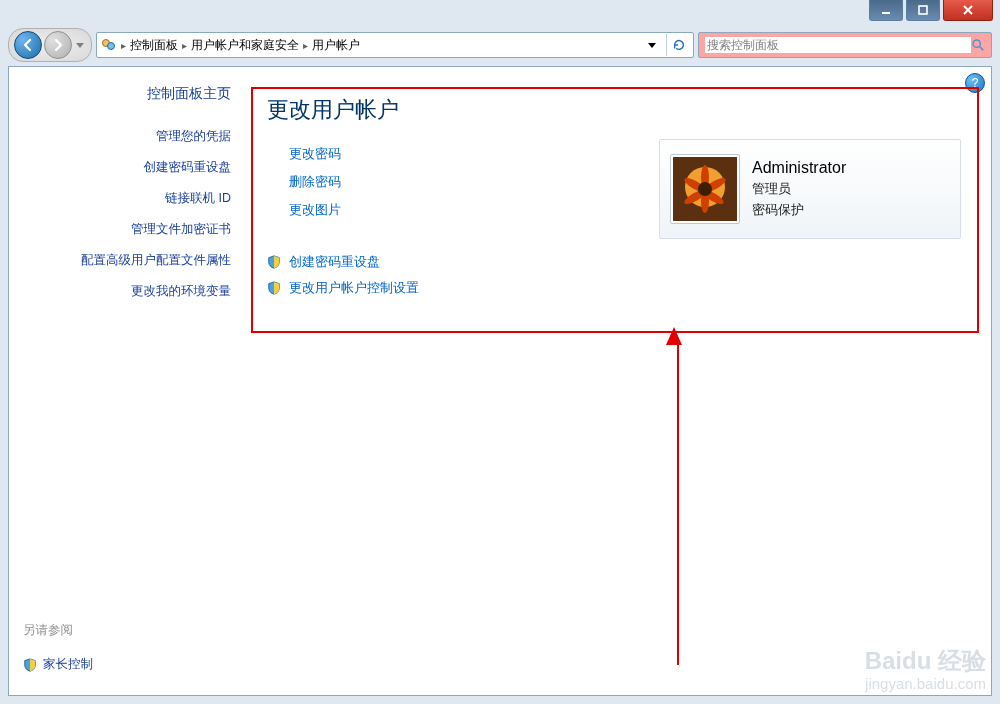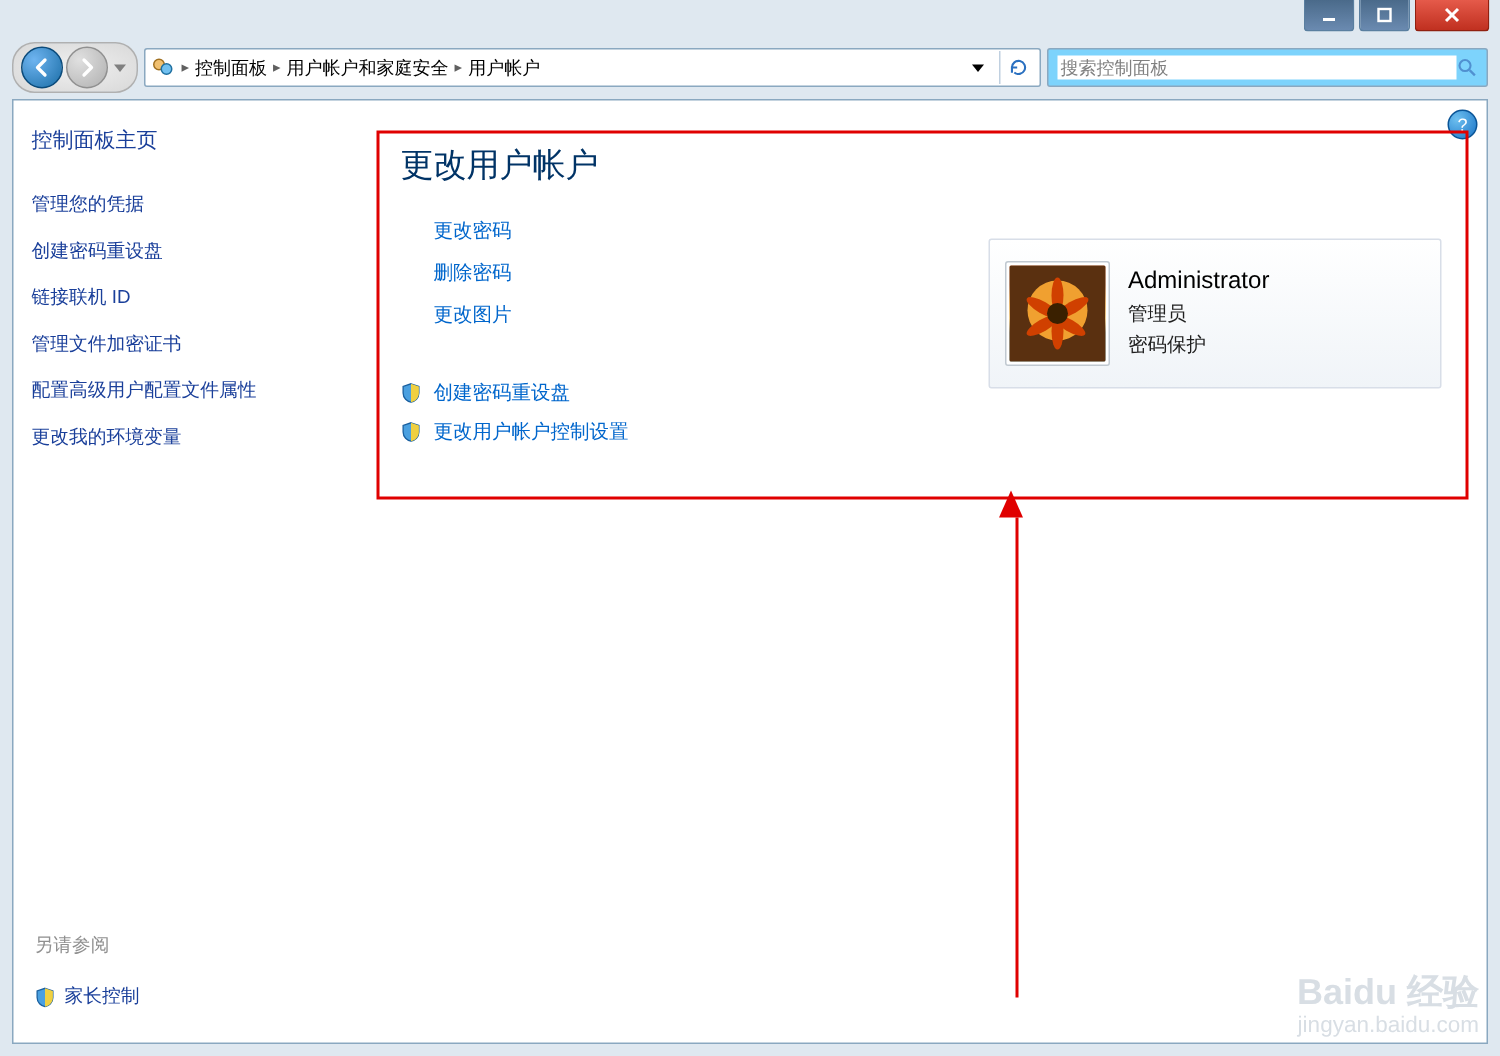--- a/index.html
+++ b/index.html
@@ -150,7 +150,7 @@
   .search-box {
     width: 280px;
     height: 24px;
-    background: #7dd3fc;
+    background: #fca5a5;
     border: 1px solid #8aa8c0;
     border-radius: 2px;
     display: flex;

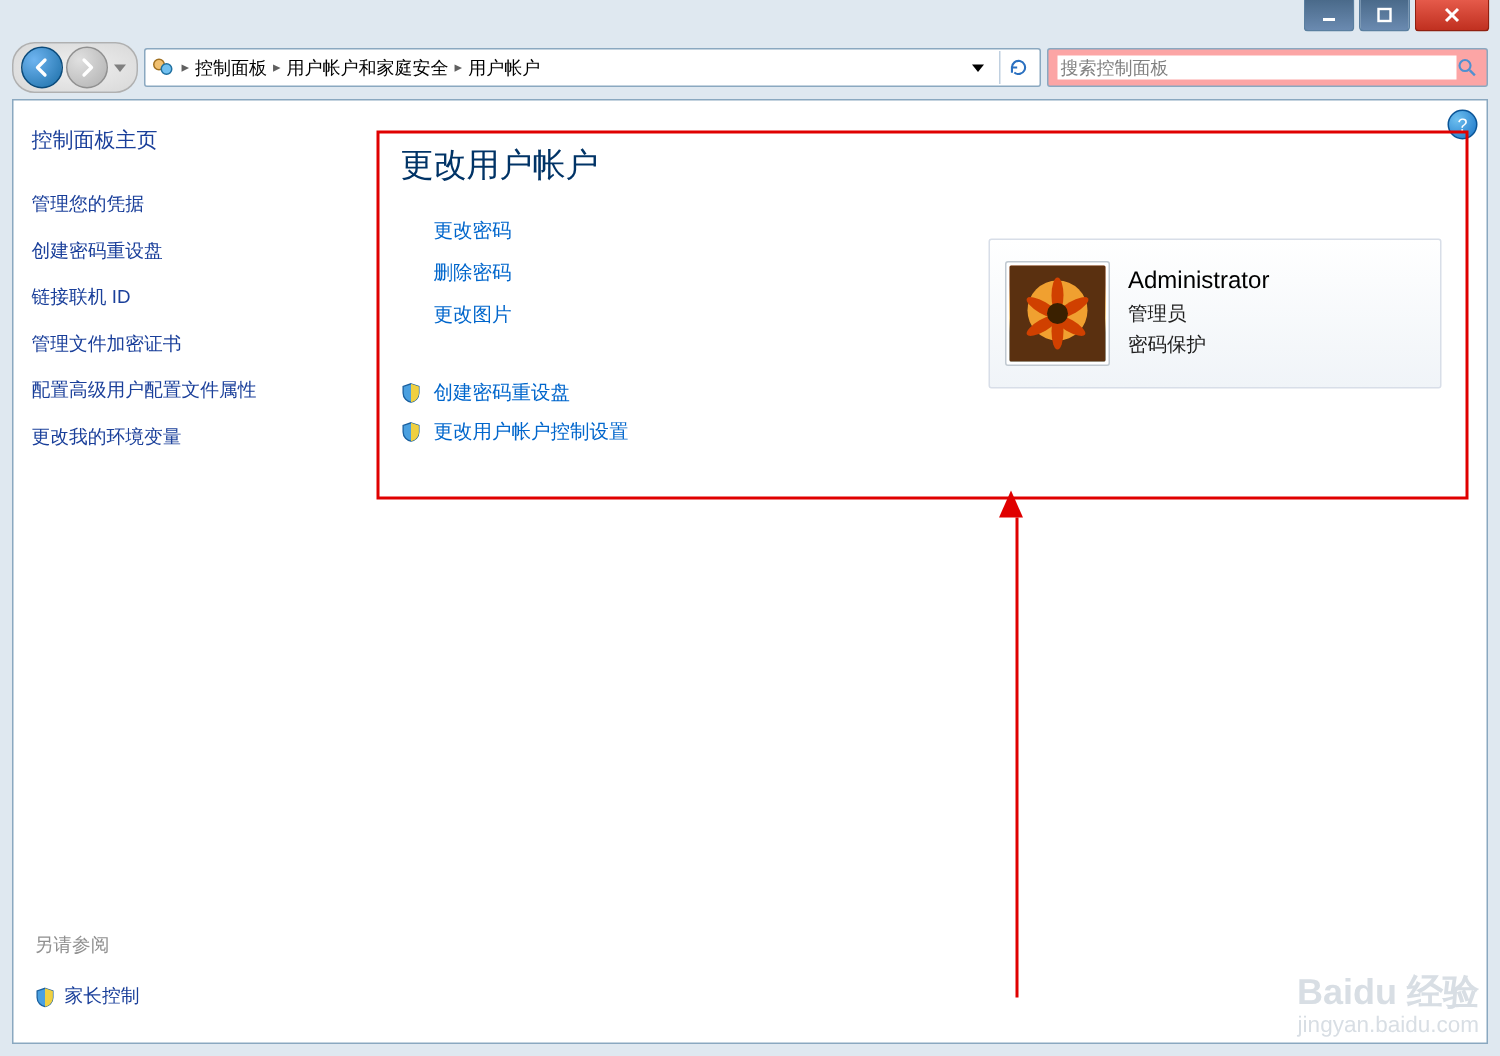--- a/index.html
+++ b/index.html
@@ -188,6 +188,7 @@
     position: relative;
     color: #1a3f9a;
     font-size: 12.5px;
+    text-align: right;
   }
   .sidebar .home-title {
     color: #1a3f9a;

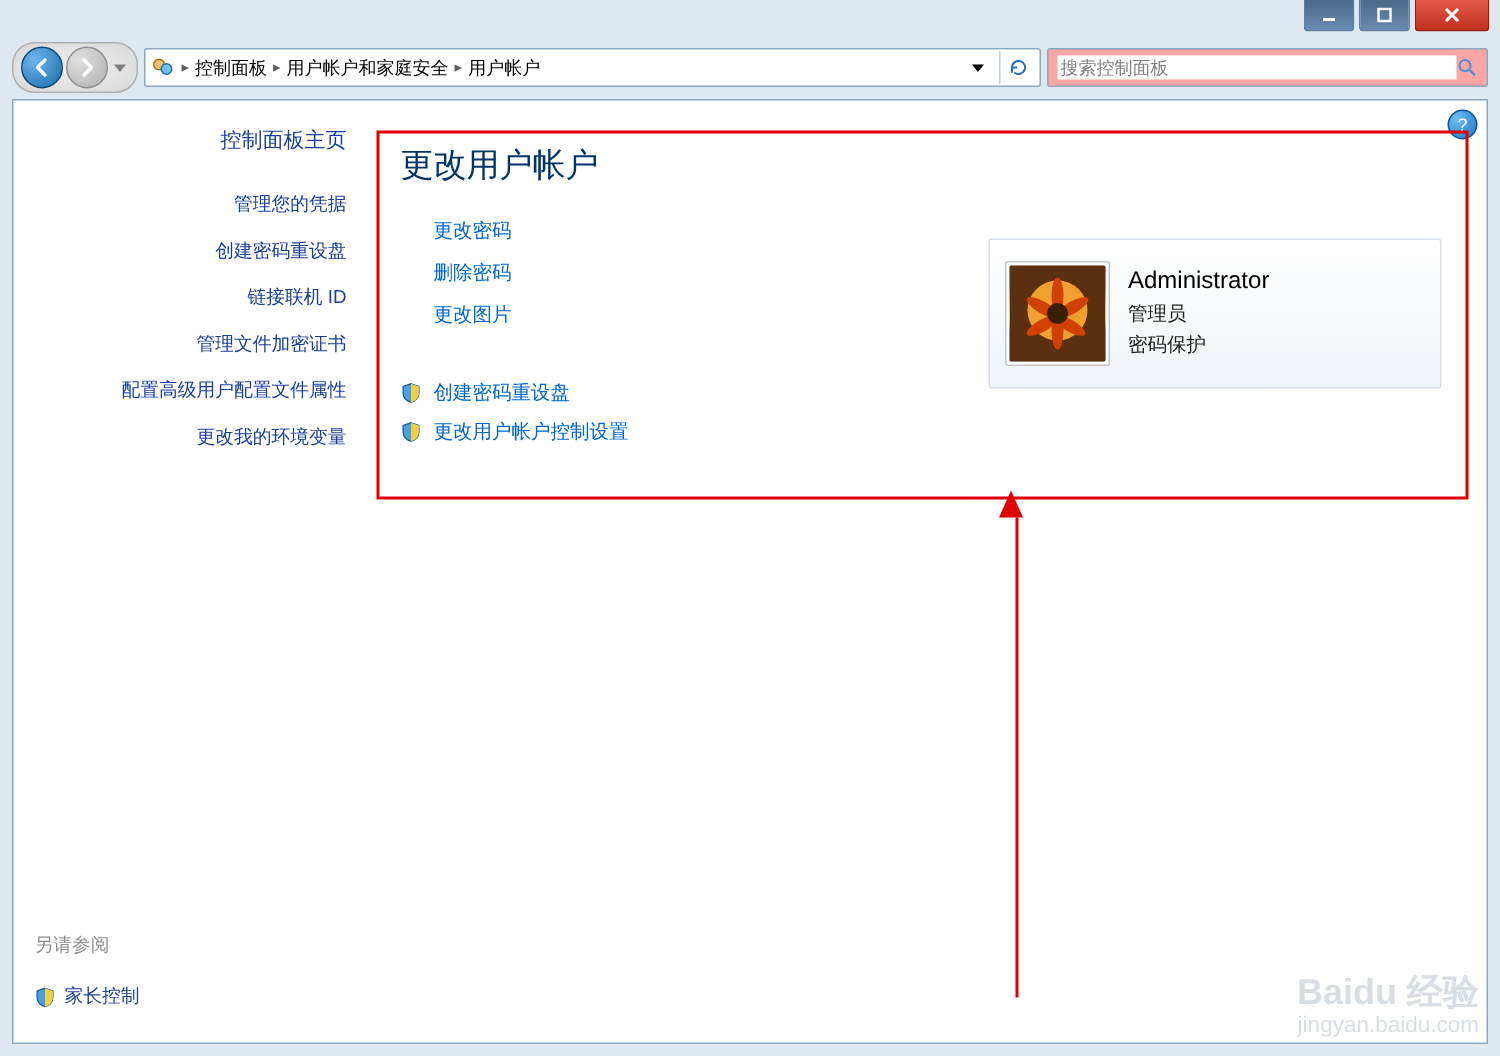--- a/index.html
+++ b/index.html
@@ -278,7 +278,7 @@
   
   .user-card {
     position: absolute;
-    top: 92px;
+    top: 72px;
     right: 30px;
     width: 280px;
     height: 86px;

